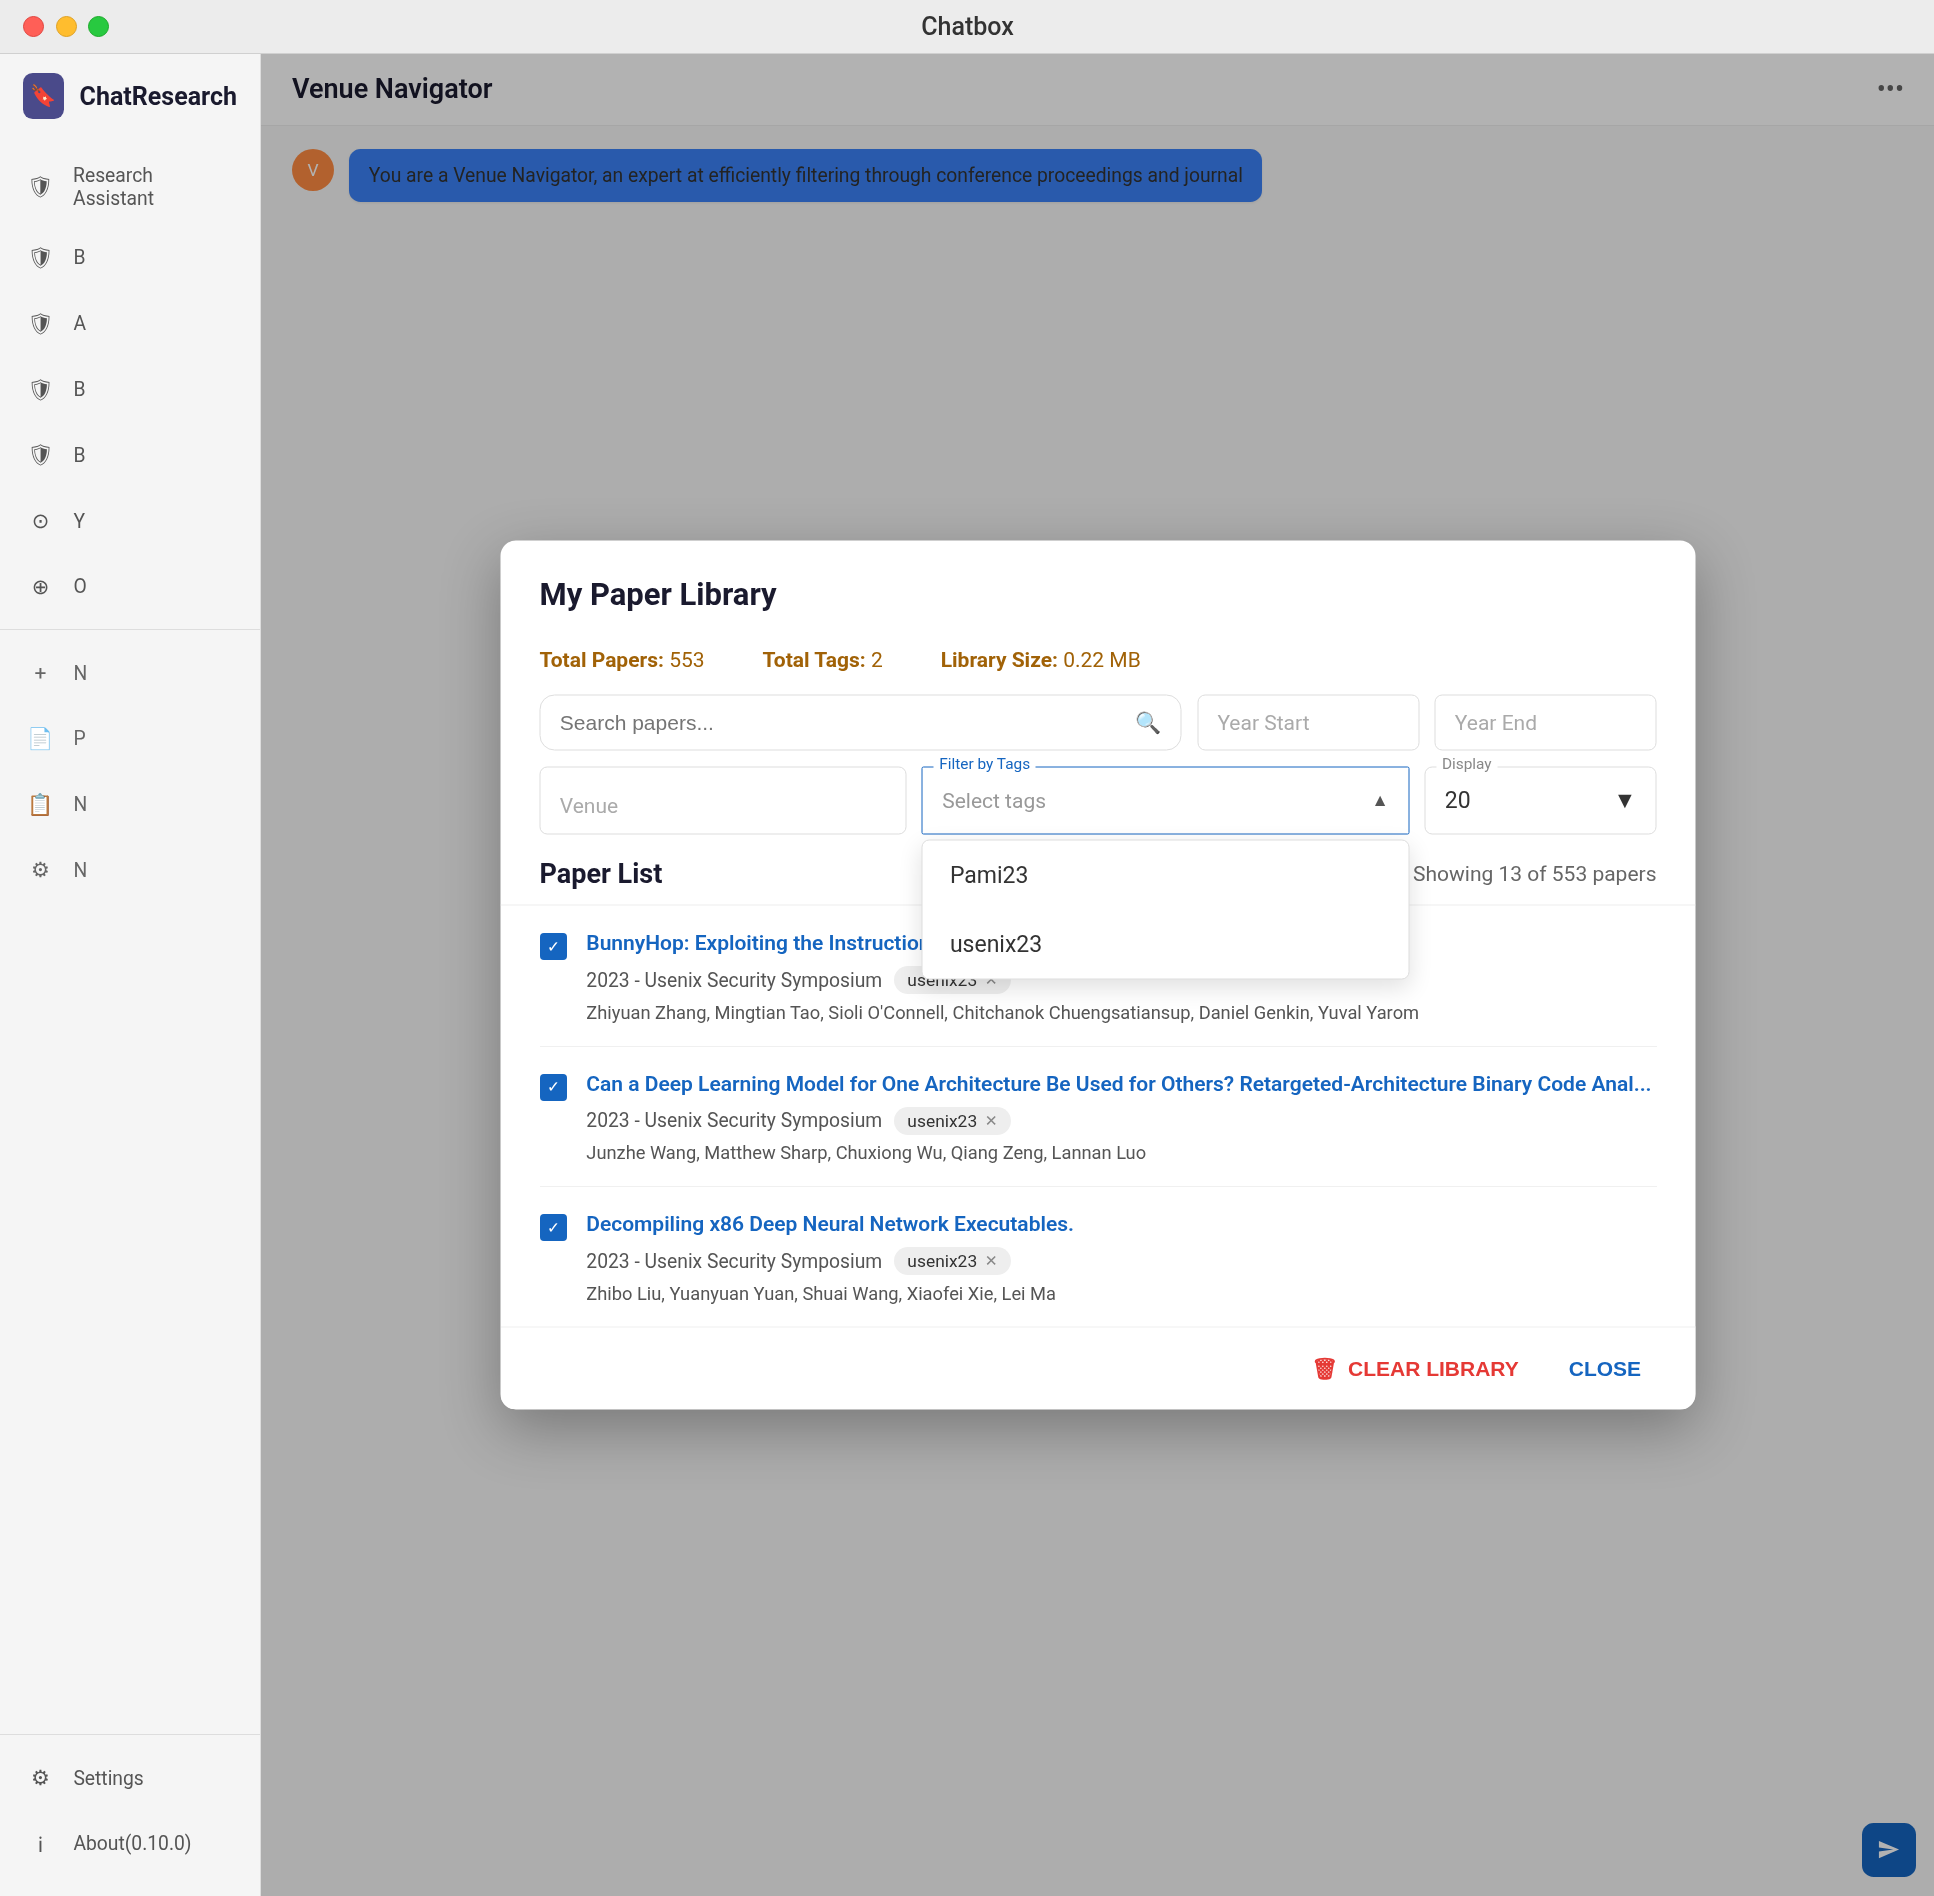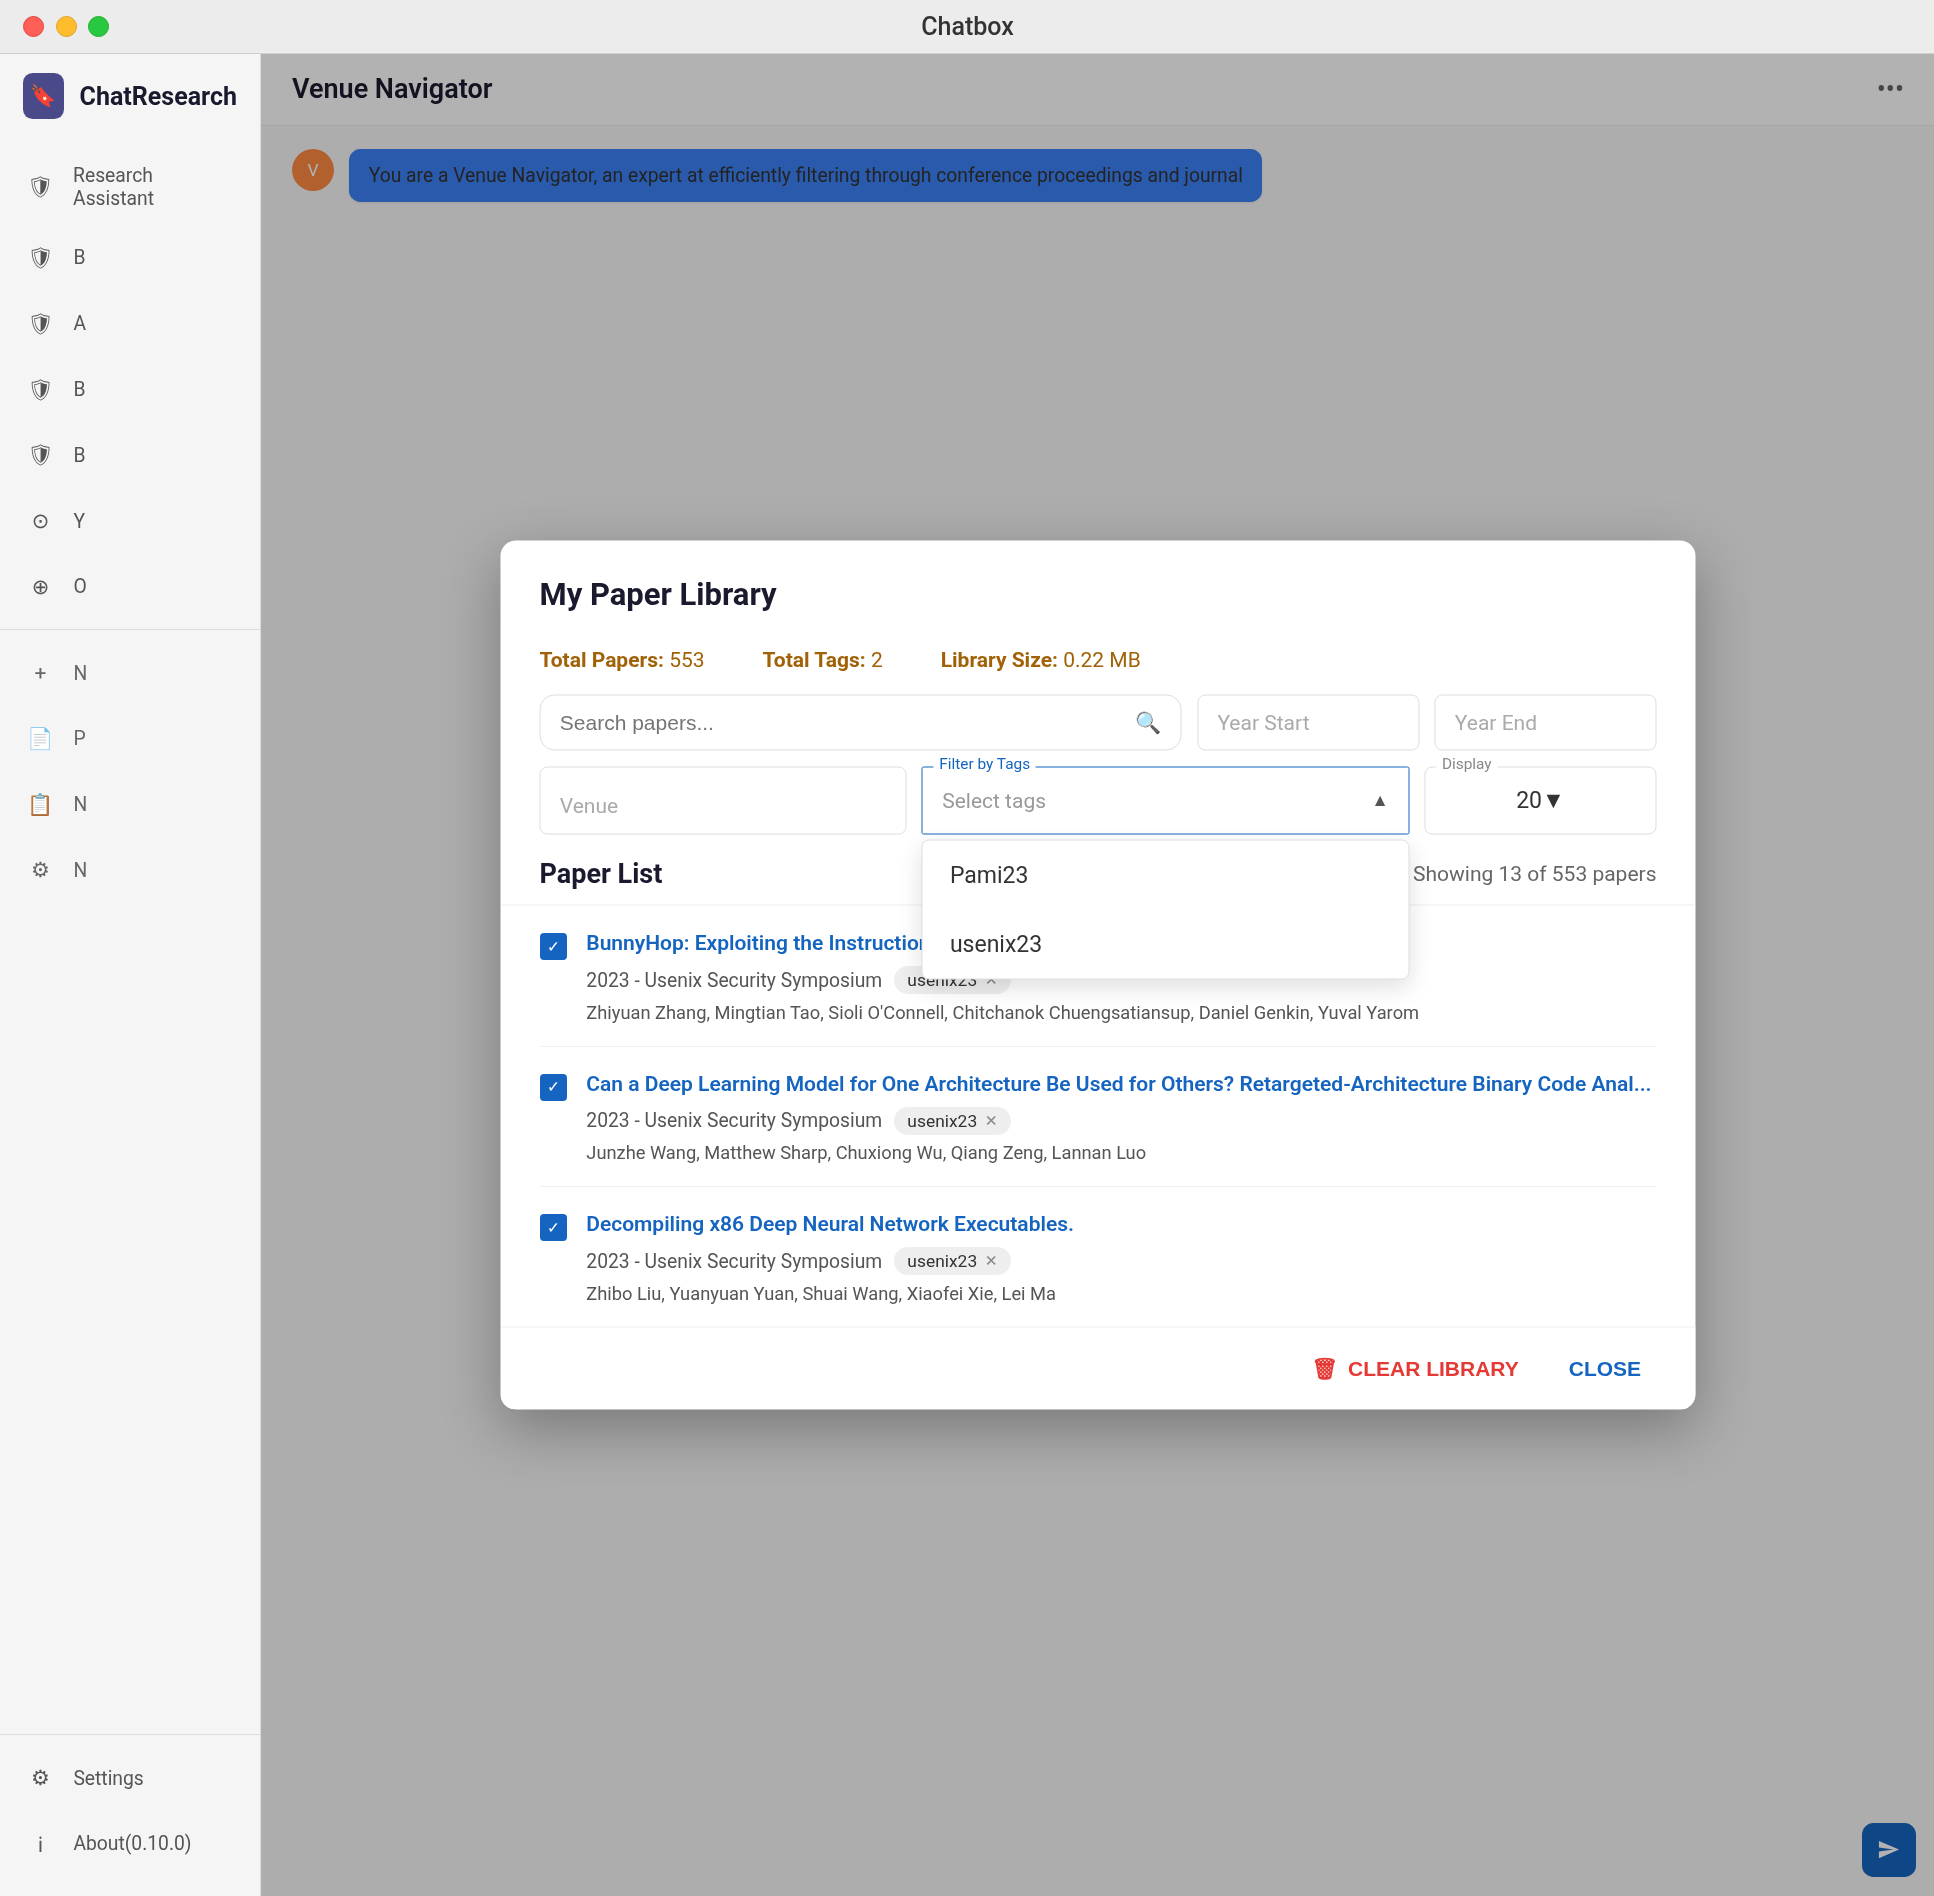--- a/index.html
+++ b/index.html
@@ -350,7 +350,7 @@
       color: #333;
       display: flex;
       align-items: center;
-      justify-content: center;
+      justify-content: space-between;
       cursor: pointer;
       background: white;
     }

